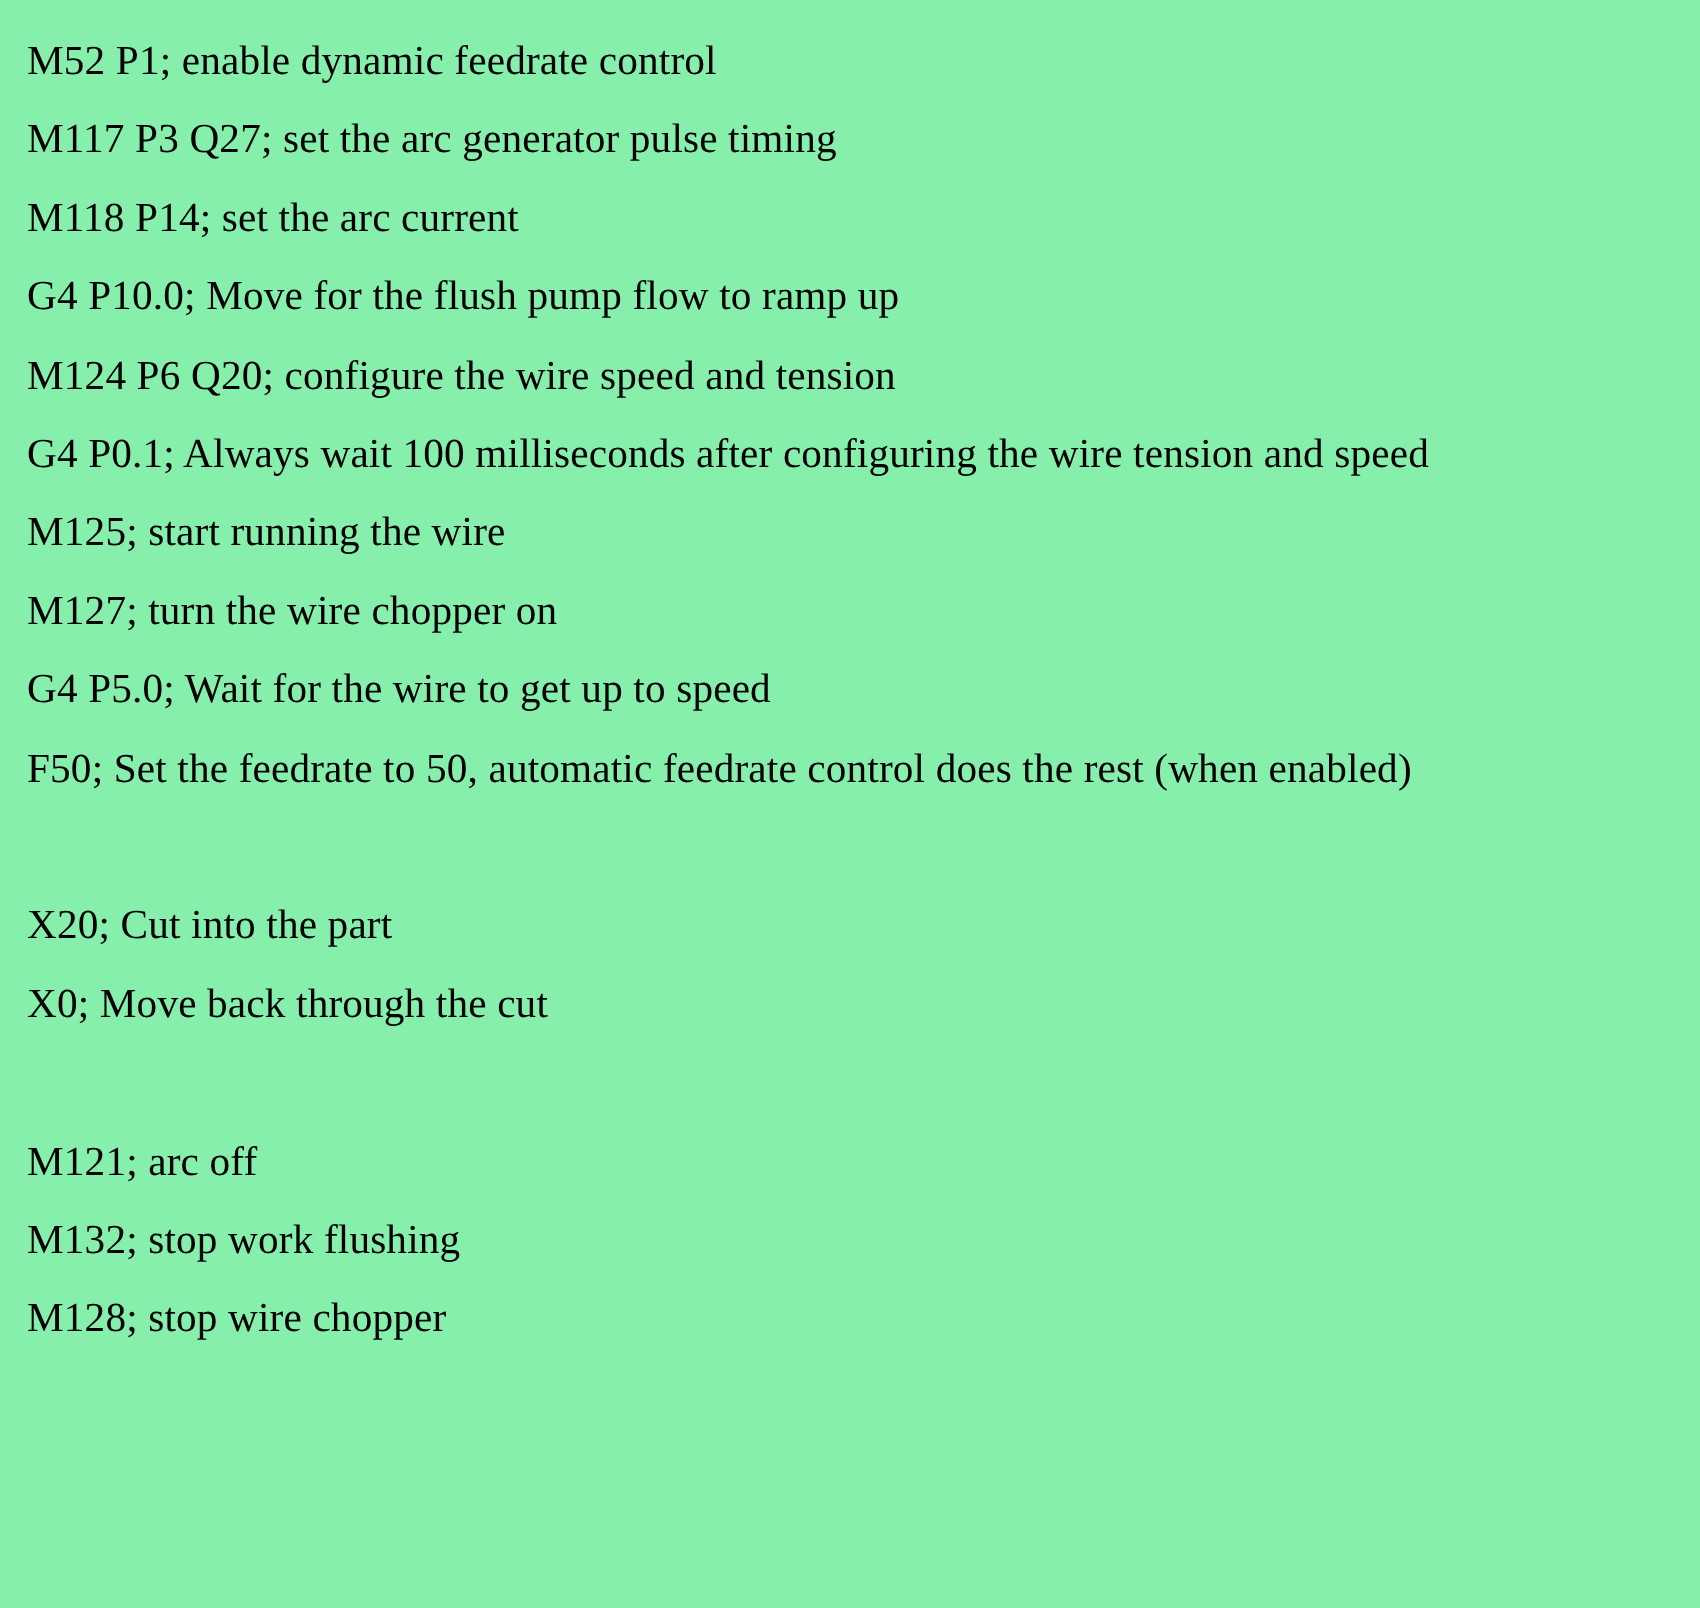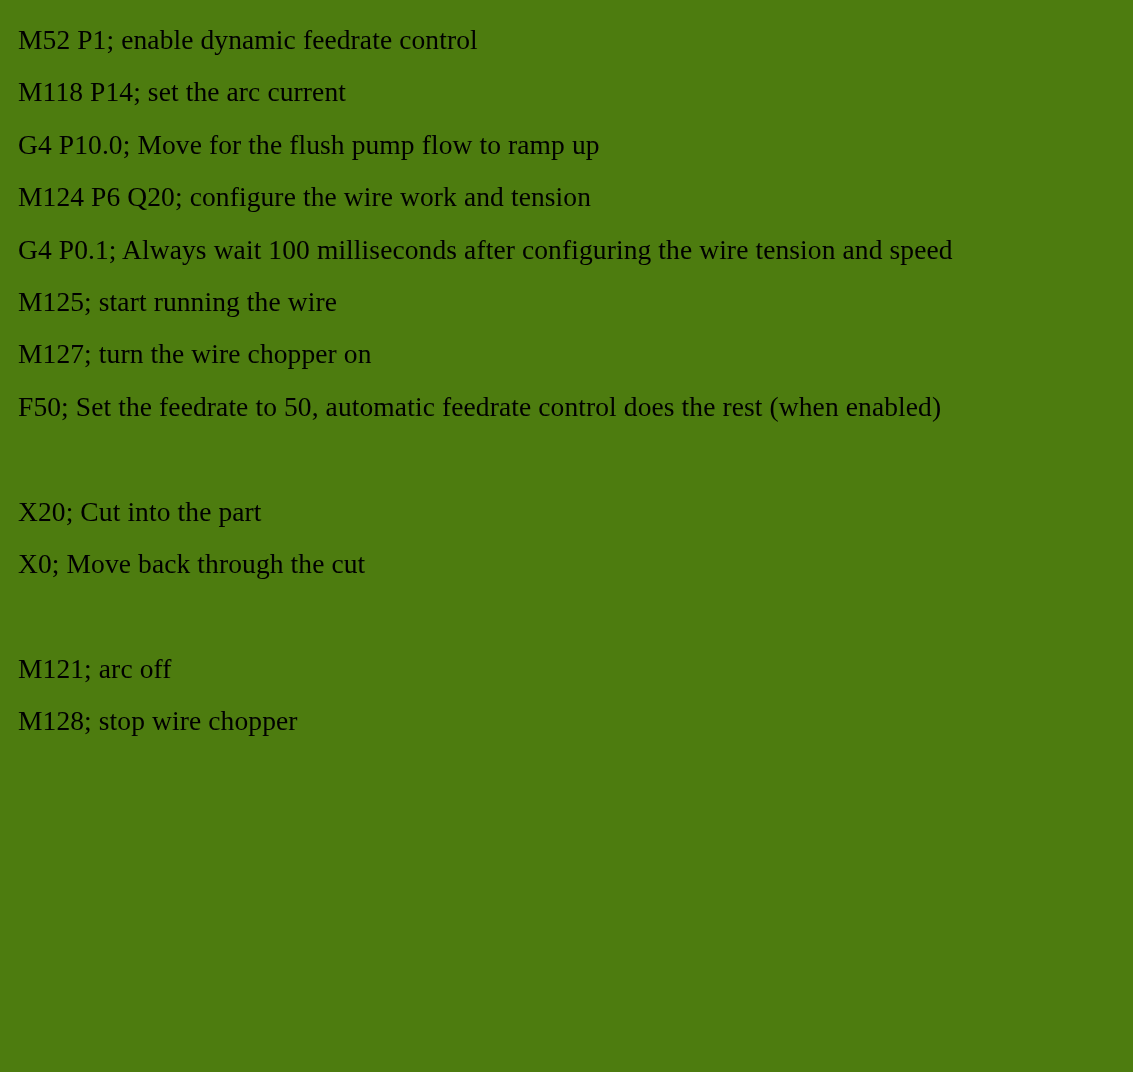--- a/index.html
+++ b/index.html
@@ -19,7 +19,7 @@
     width: 1133px;
     height: 1072px;
     padding: 14px 18px 0 18px;
-    background: #4d7c0f;
+    background: #86efac;
   }
   .code-block {
     display: block;

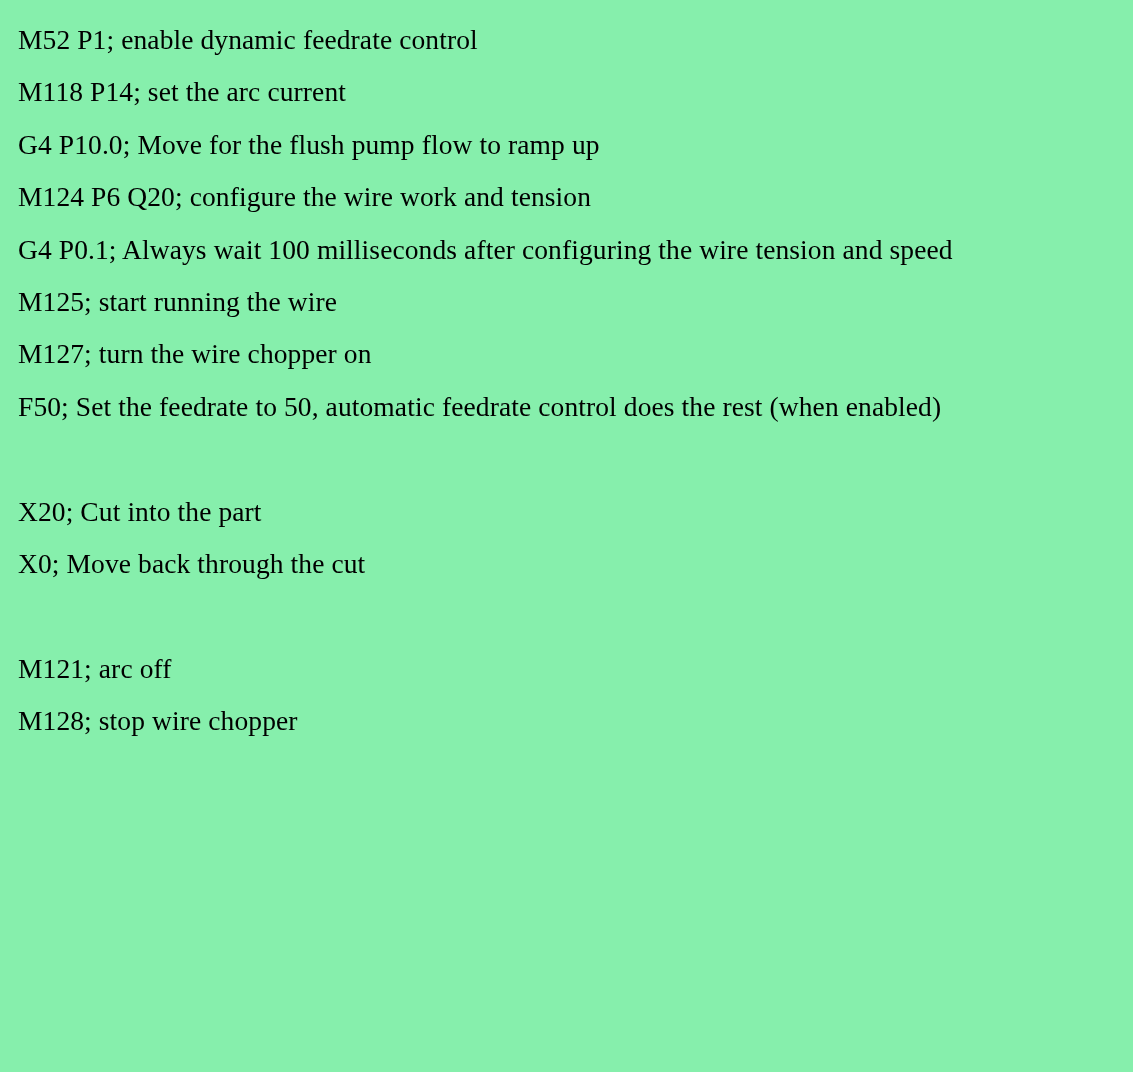--- a/index.html
+++ b/index.html
@@ -41,6 +41,7 @@
 <div class="page">
   <div class="code-block" id="code-block">
       <div class="code-line">M52 P1; enable dynamic feedrate control</div>
+      <div class="code-line">M117 P3 Q27; set the arc generator pulse timing</div>
       <div class="code-line">M118 P14; set the arc current</div>
       <div class="code-line">G4 P10.0; Move for the flush pump flow to ramp up</div>
       <div class="code-line">M124 P6 Q20; configure the wire work and tension</div>

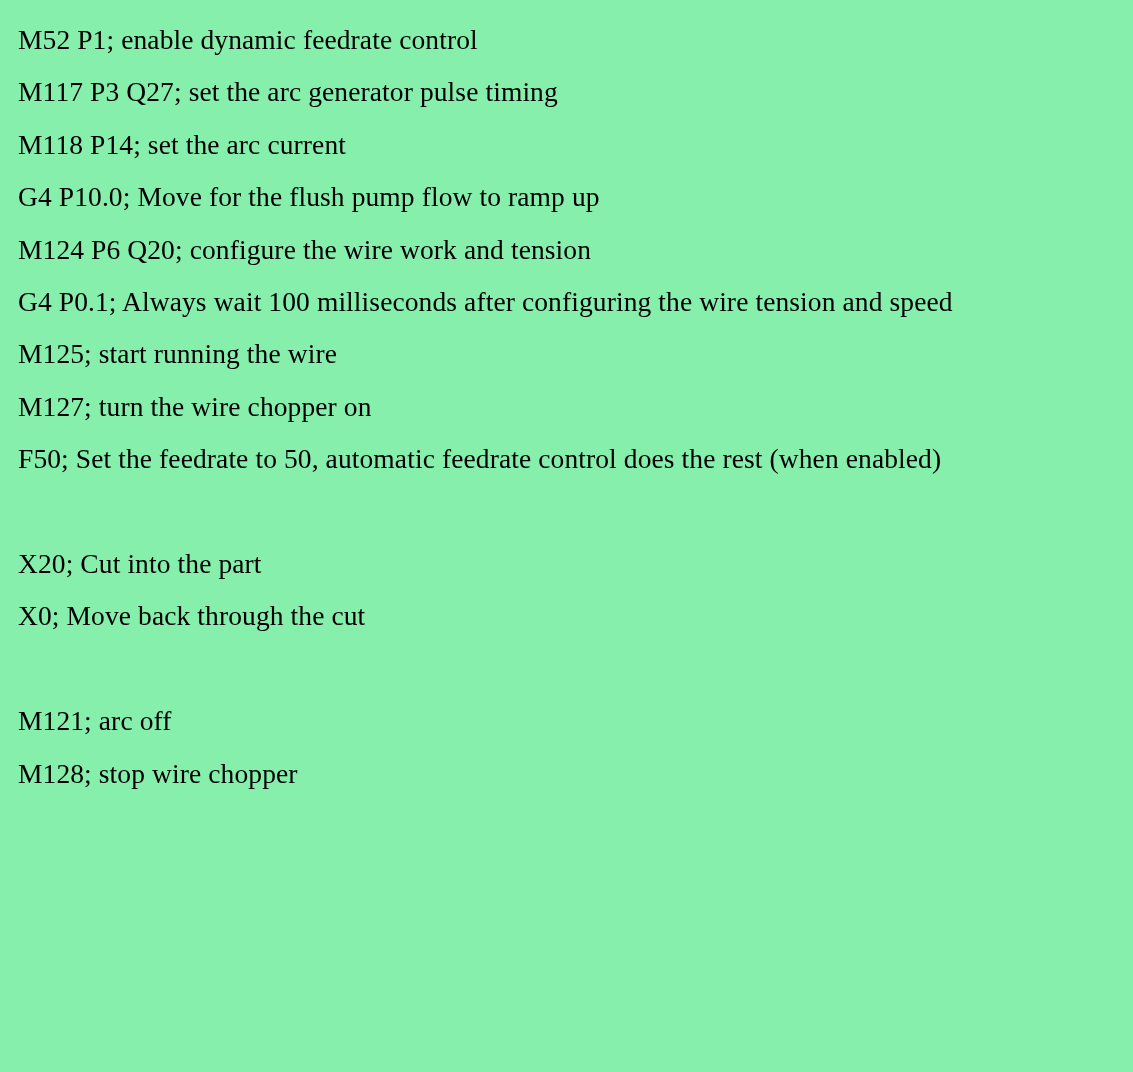--- a/index.html
+++ b/index.html
@@ -44,7 +44,7 @@
       <div class="code-line">M117 P3 Q27; set the arc generator pulse timing</div>
       <div class="code-line">M118 P14; set the arc current</div>
       <div class="code-line">G4 P10.0; Move for the flush pump flow to ramp up</div>
-      <div class="code-line">M124 P6 Q20; configure the wire work and tension</div>
+      <div class="code-line">M124 P6 Q20; configure the wire speed and tension</div>
       <div class="code-line">G4 P0.1; Always wait 100 milliseconds after configuring the wire tension and speed</div>
       <div class="code-line">M125; start running the wire</div>
       <div class="code-line">M127; turn the wire chopper on</div>

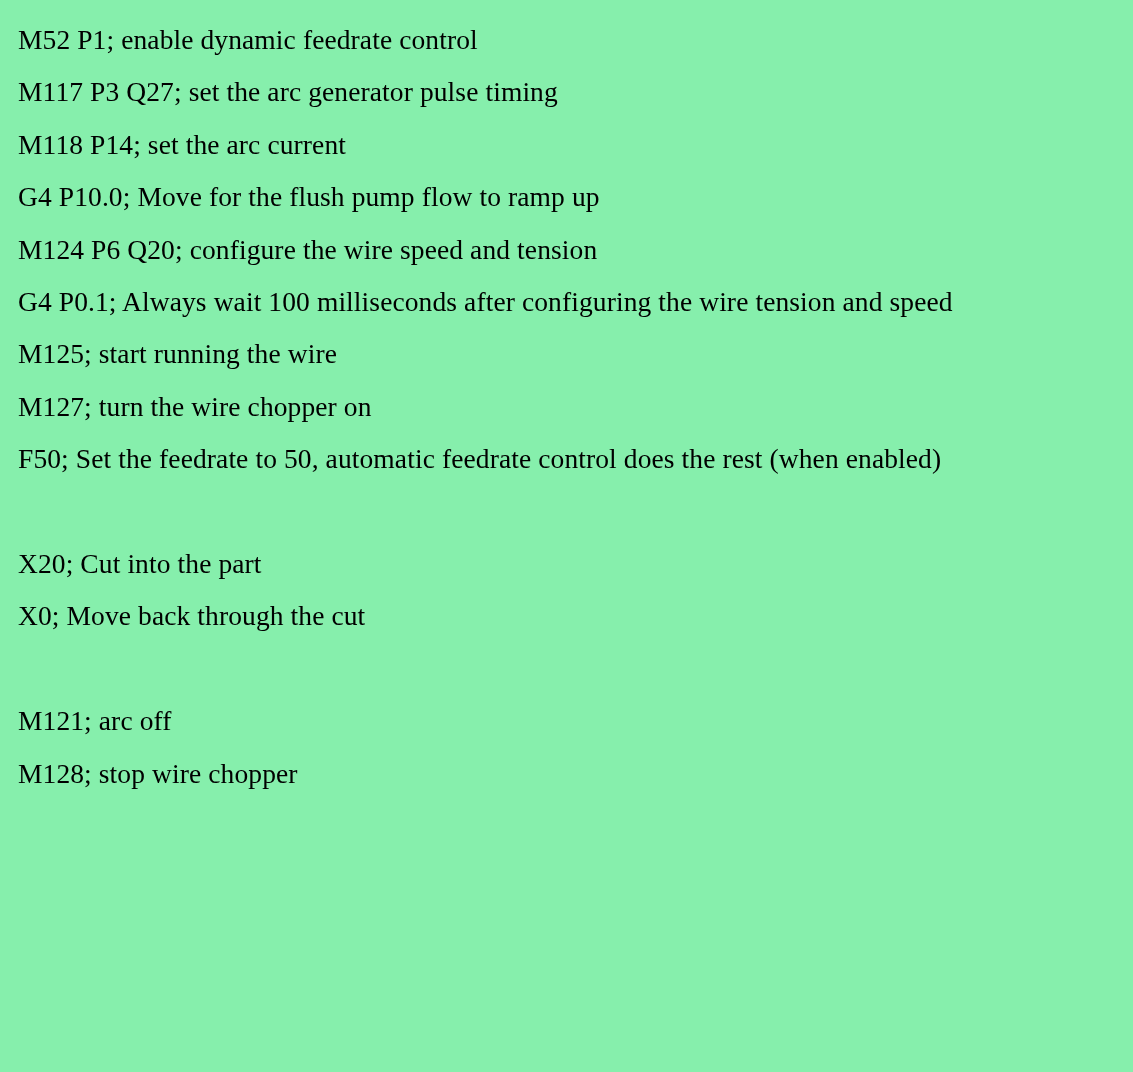--- a/index.html
+++ b/index.html
@@ -48,6 +48,7 @@
       <div class="code-line">G4 P0.1; Always wait 100 milliseconds after configuring the wire tension and speed</div>
       <div class="code-line">M125; start running the wire</div>
       <div class="code-line">M127; turn the wire chopper on</div>
+      <div class="code-line">G4 P5.0; Wait for the wire to get up to speed</div>
       <div class="code-line">F50; Set the feedrate to 50, automatic feedrate control does the rest (when enabled)</div>
       <div class="code-line blank"></div>
       <div class="code-line">X20; Cut into the part</div>

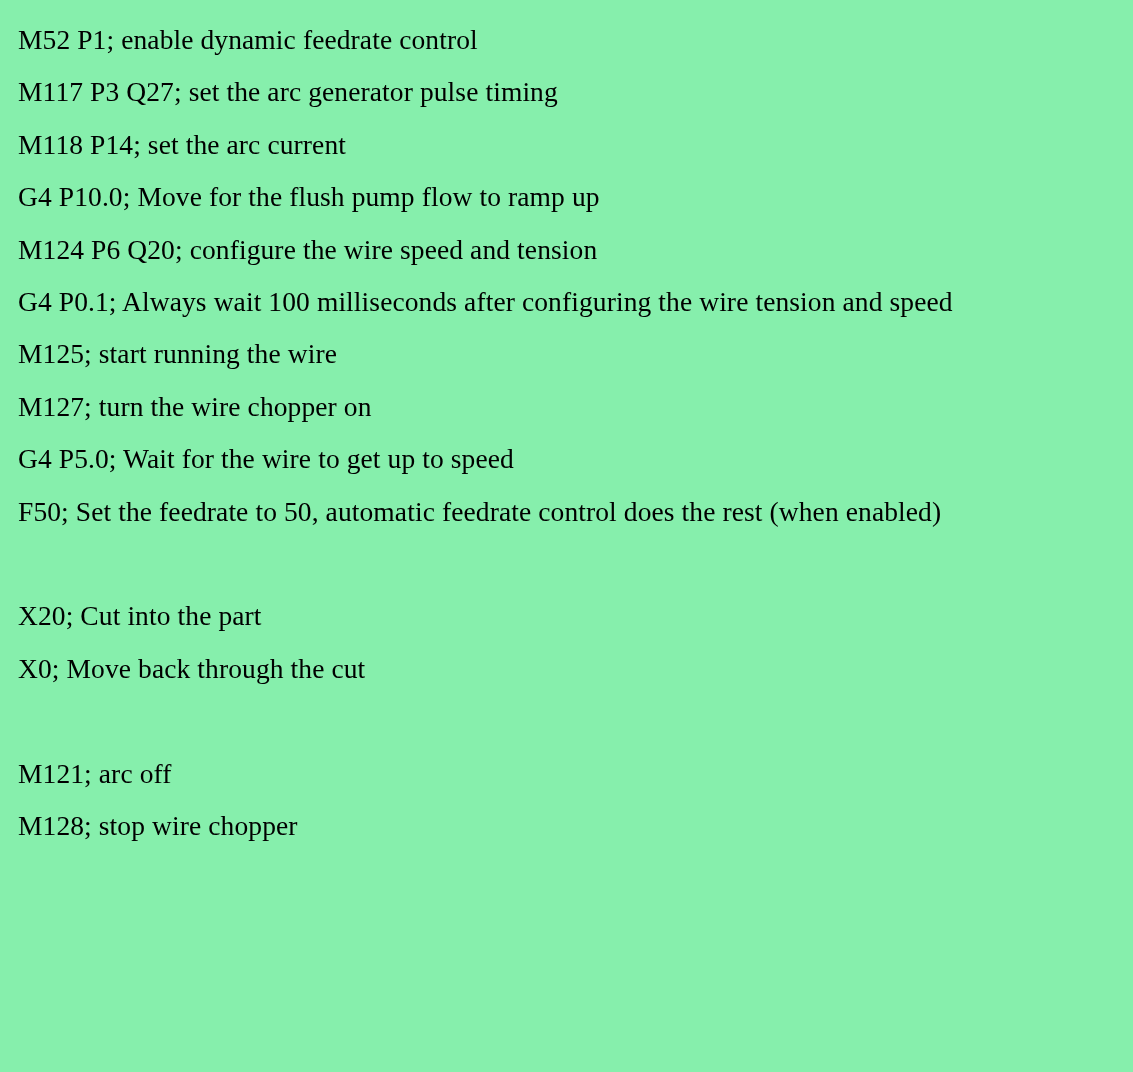--- a/index.html
+++ b/index.html
@@ -55,6 +55,7 @@
       <div class="code-line">X0; Move back through the cut</div>
       <div class="code-line blank"></div>
       <div class="code-line">M121; arc off</div>
+      <div class="code-line">M132; stop work flushing</div>
       <div class="code-line">M128; stop wire chopper</div>
     </div>
 </div>

